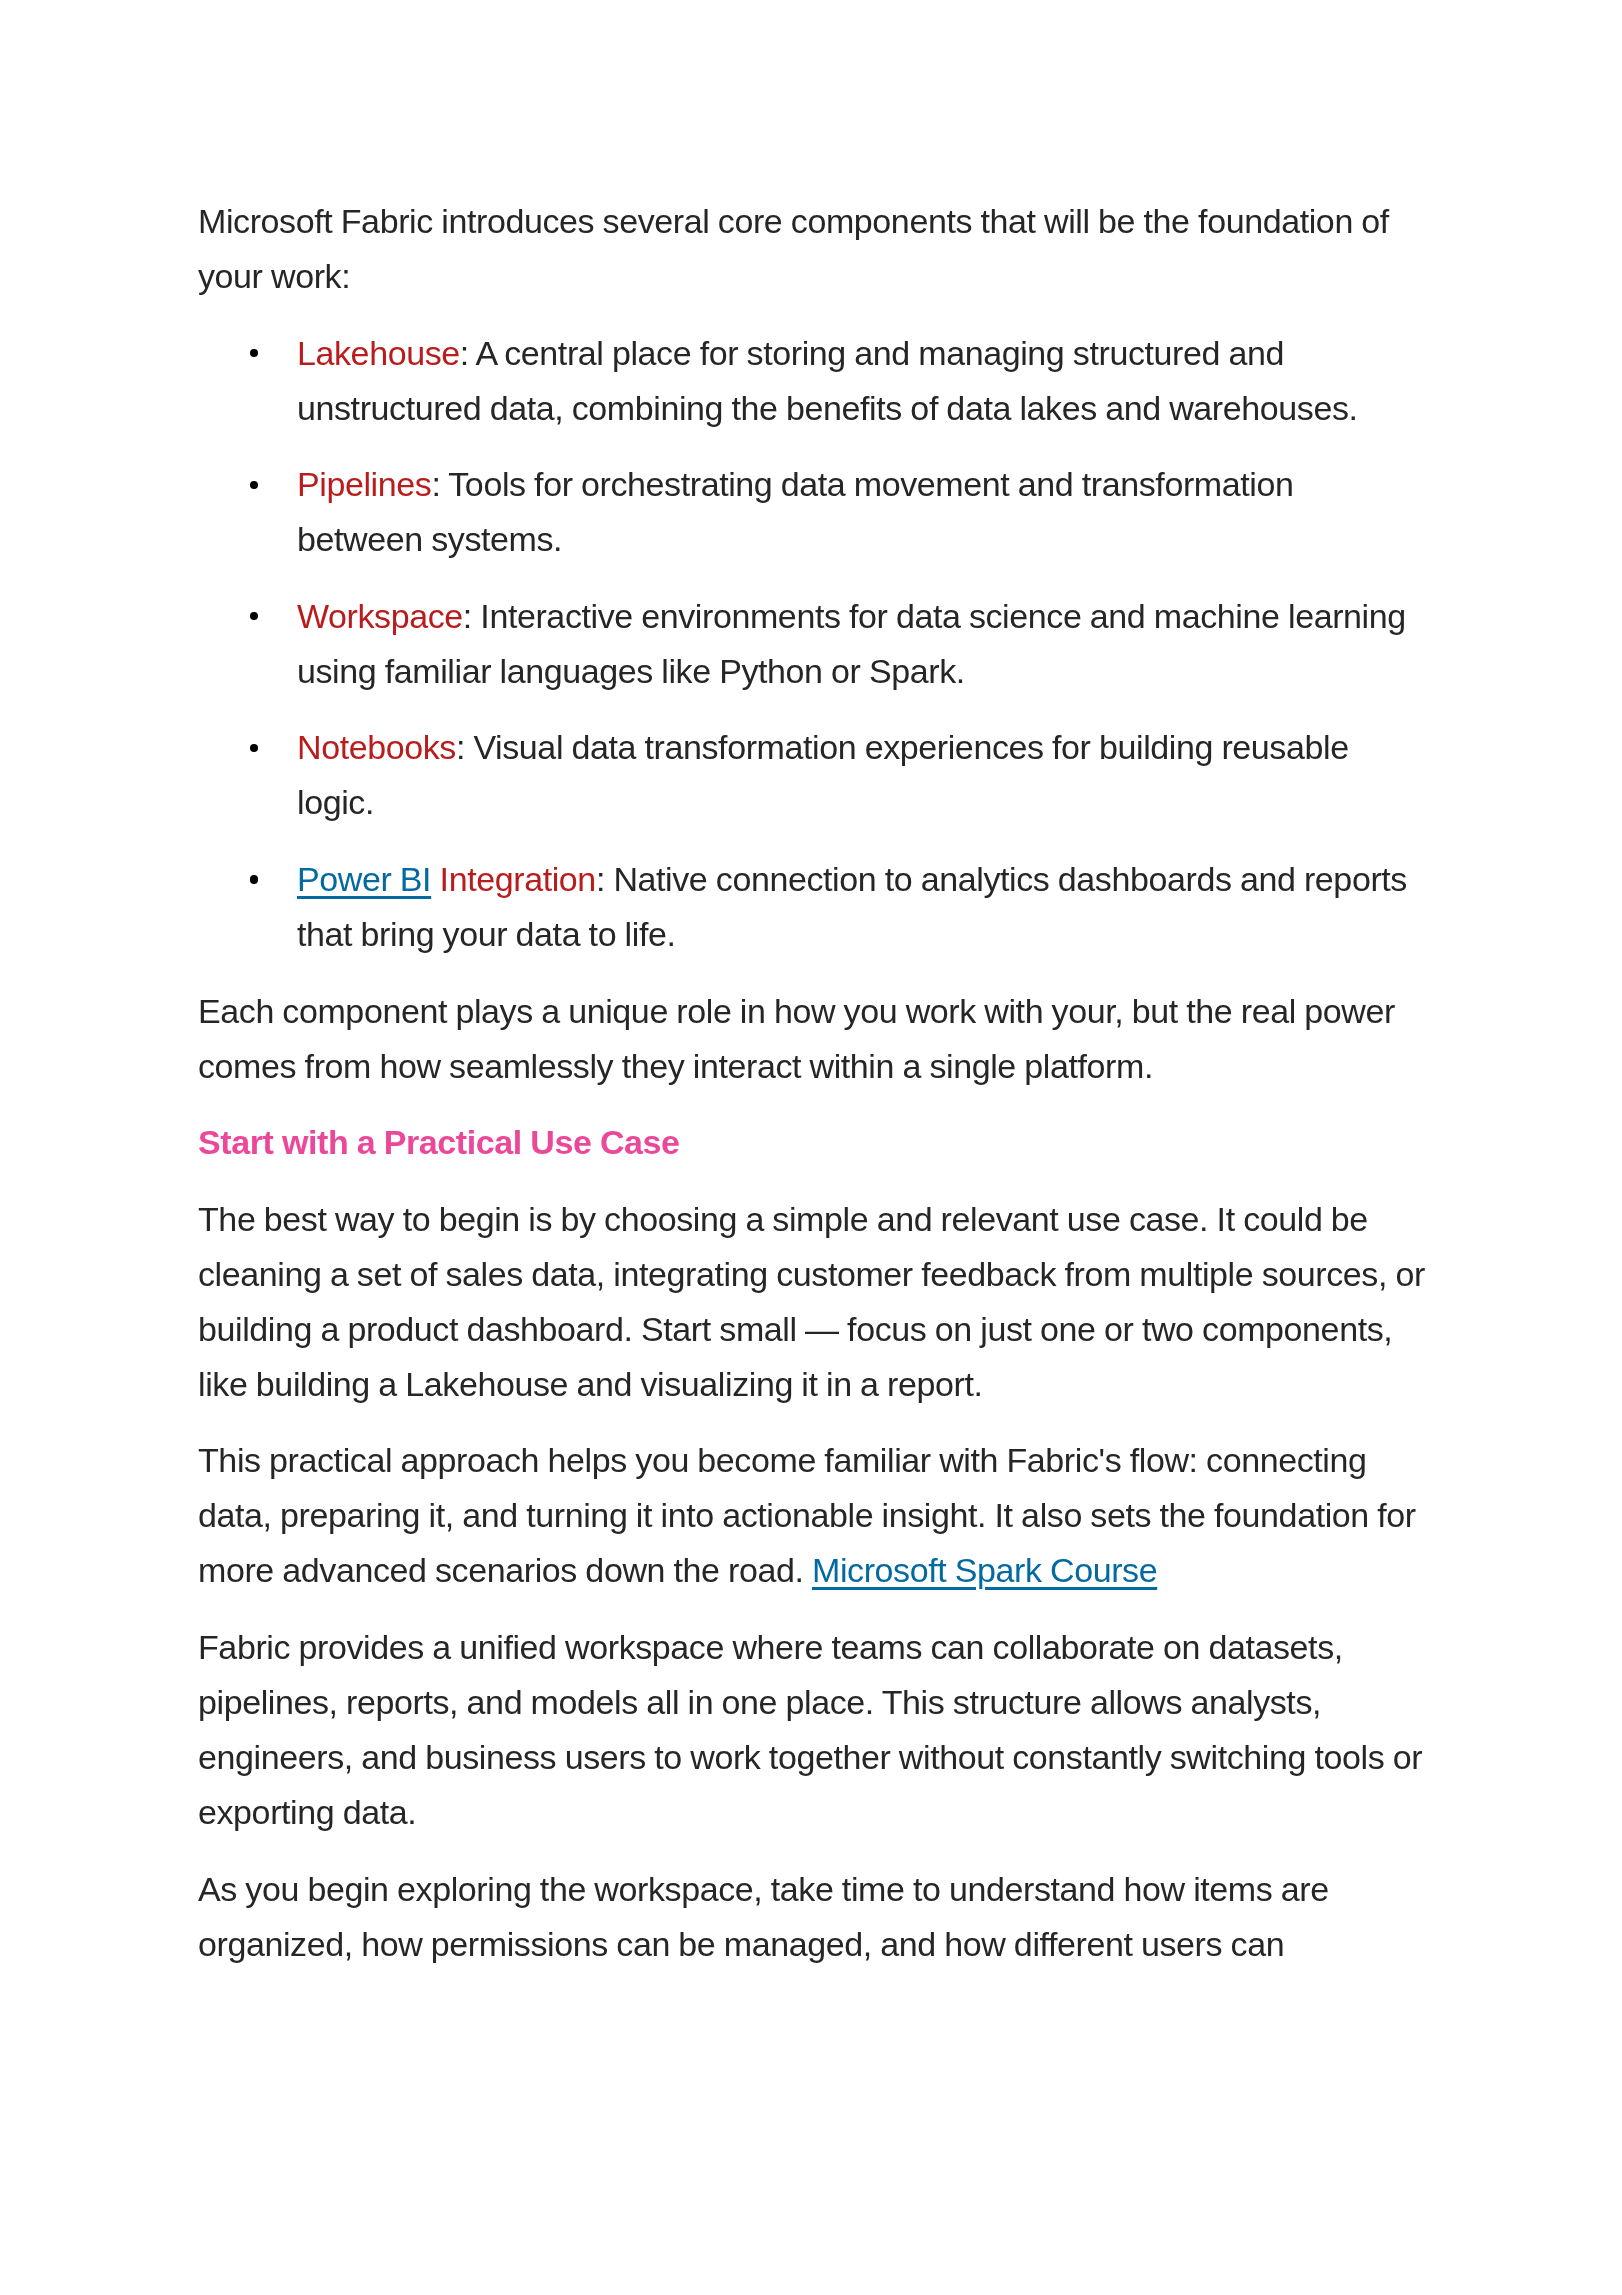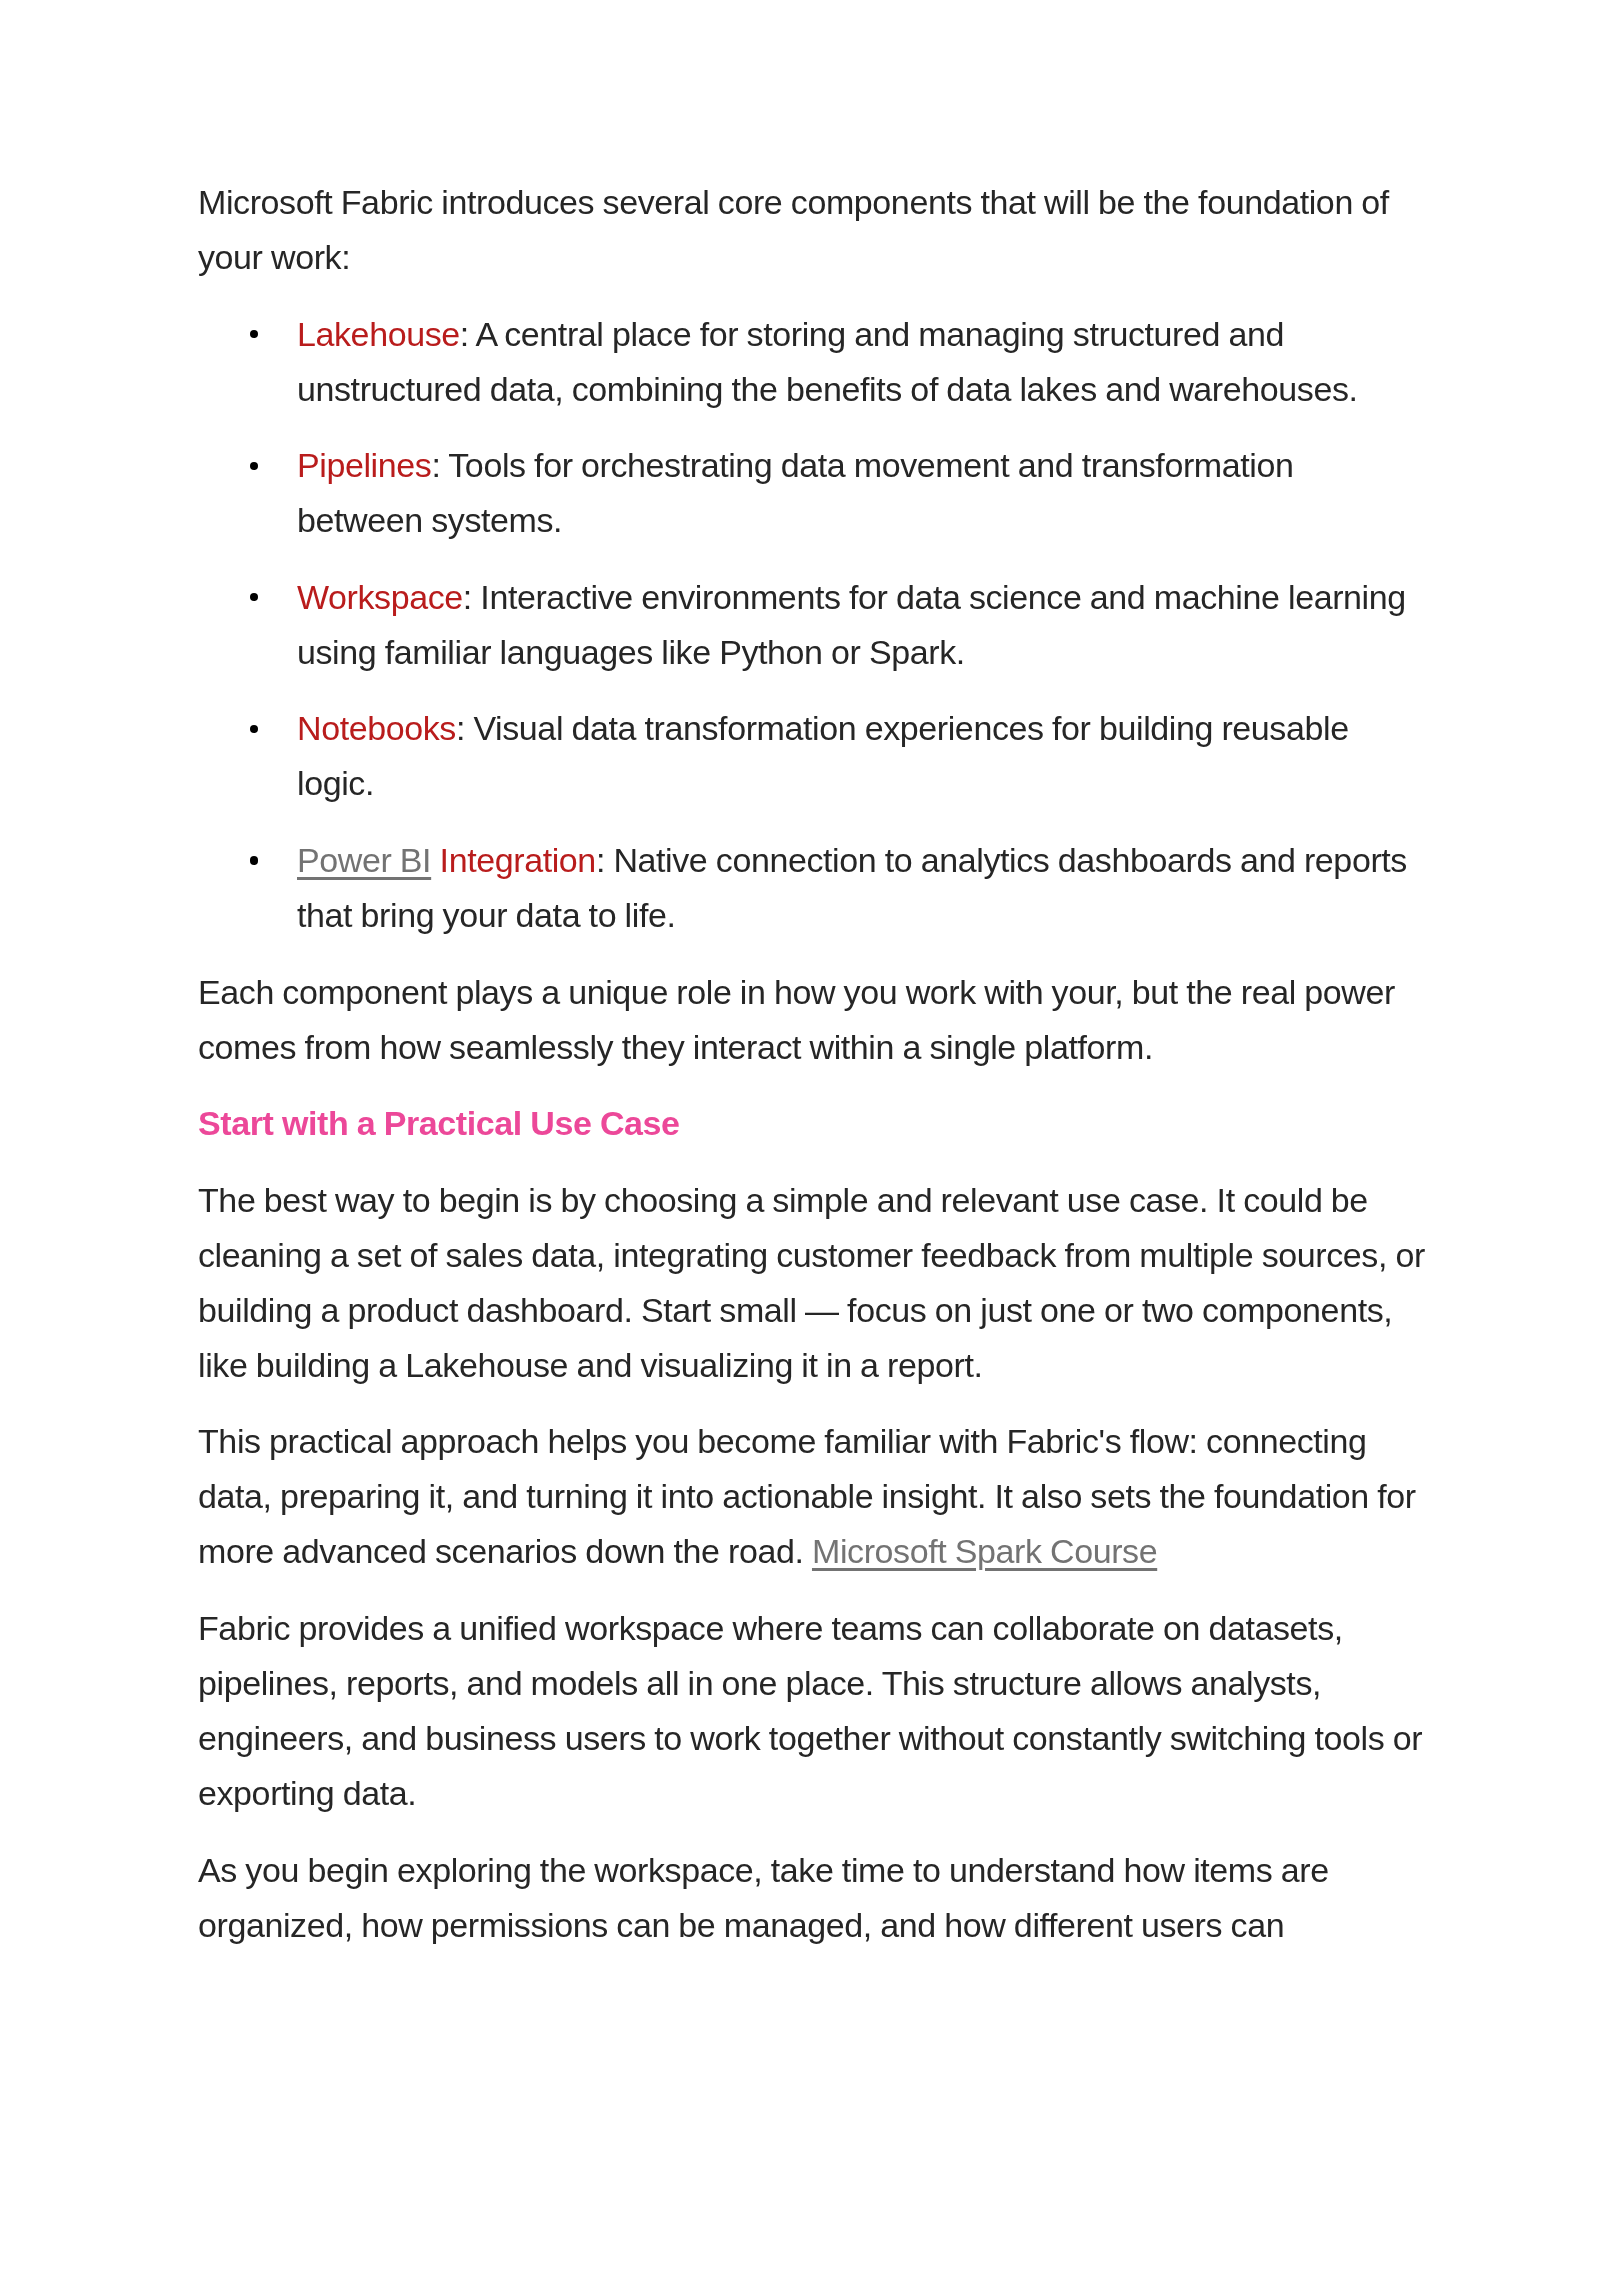--- a/index.html
+++ b/index.html
@@ -12,7 +12,7 @@
   .page {
     position: absolute;
     left: 198px;
-    top: 175px;
+    top: 194px;
     width: 1243px;
     font-family: "Liberation Sans", "DejaVu Sans", sans-serif;
     font-size: 34px;

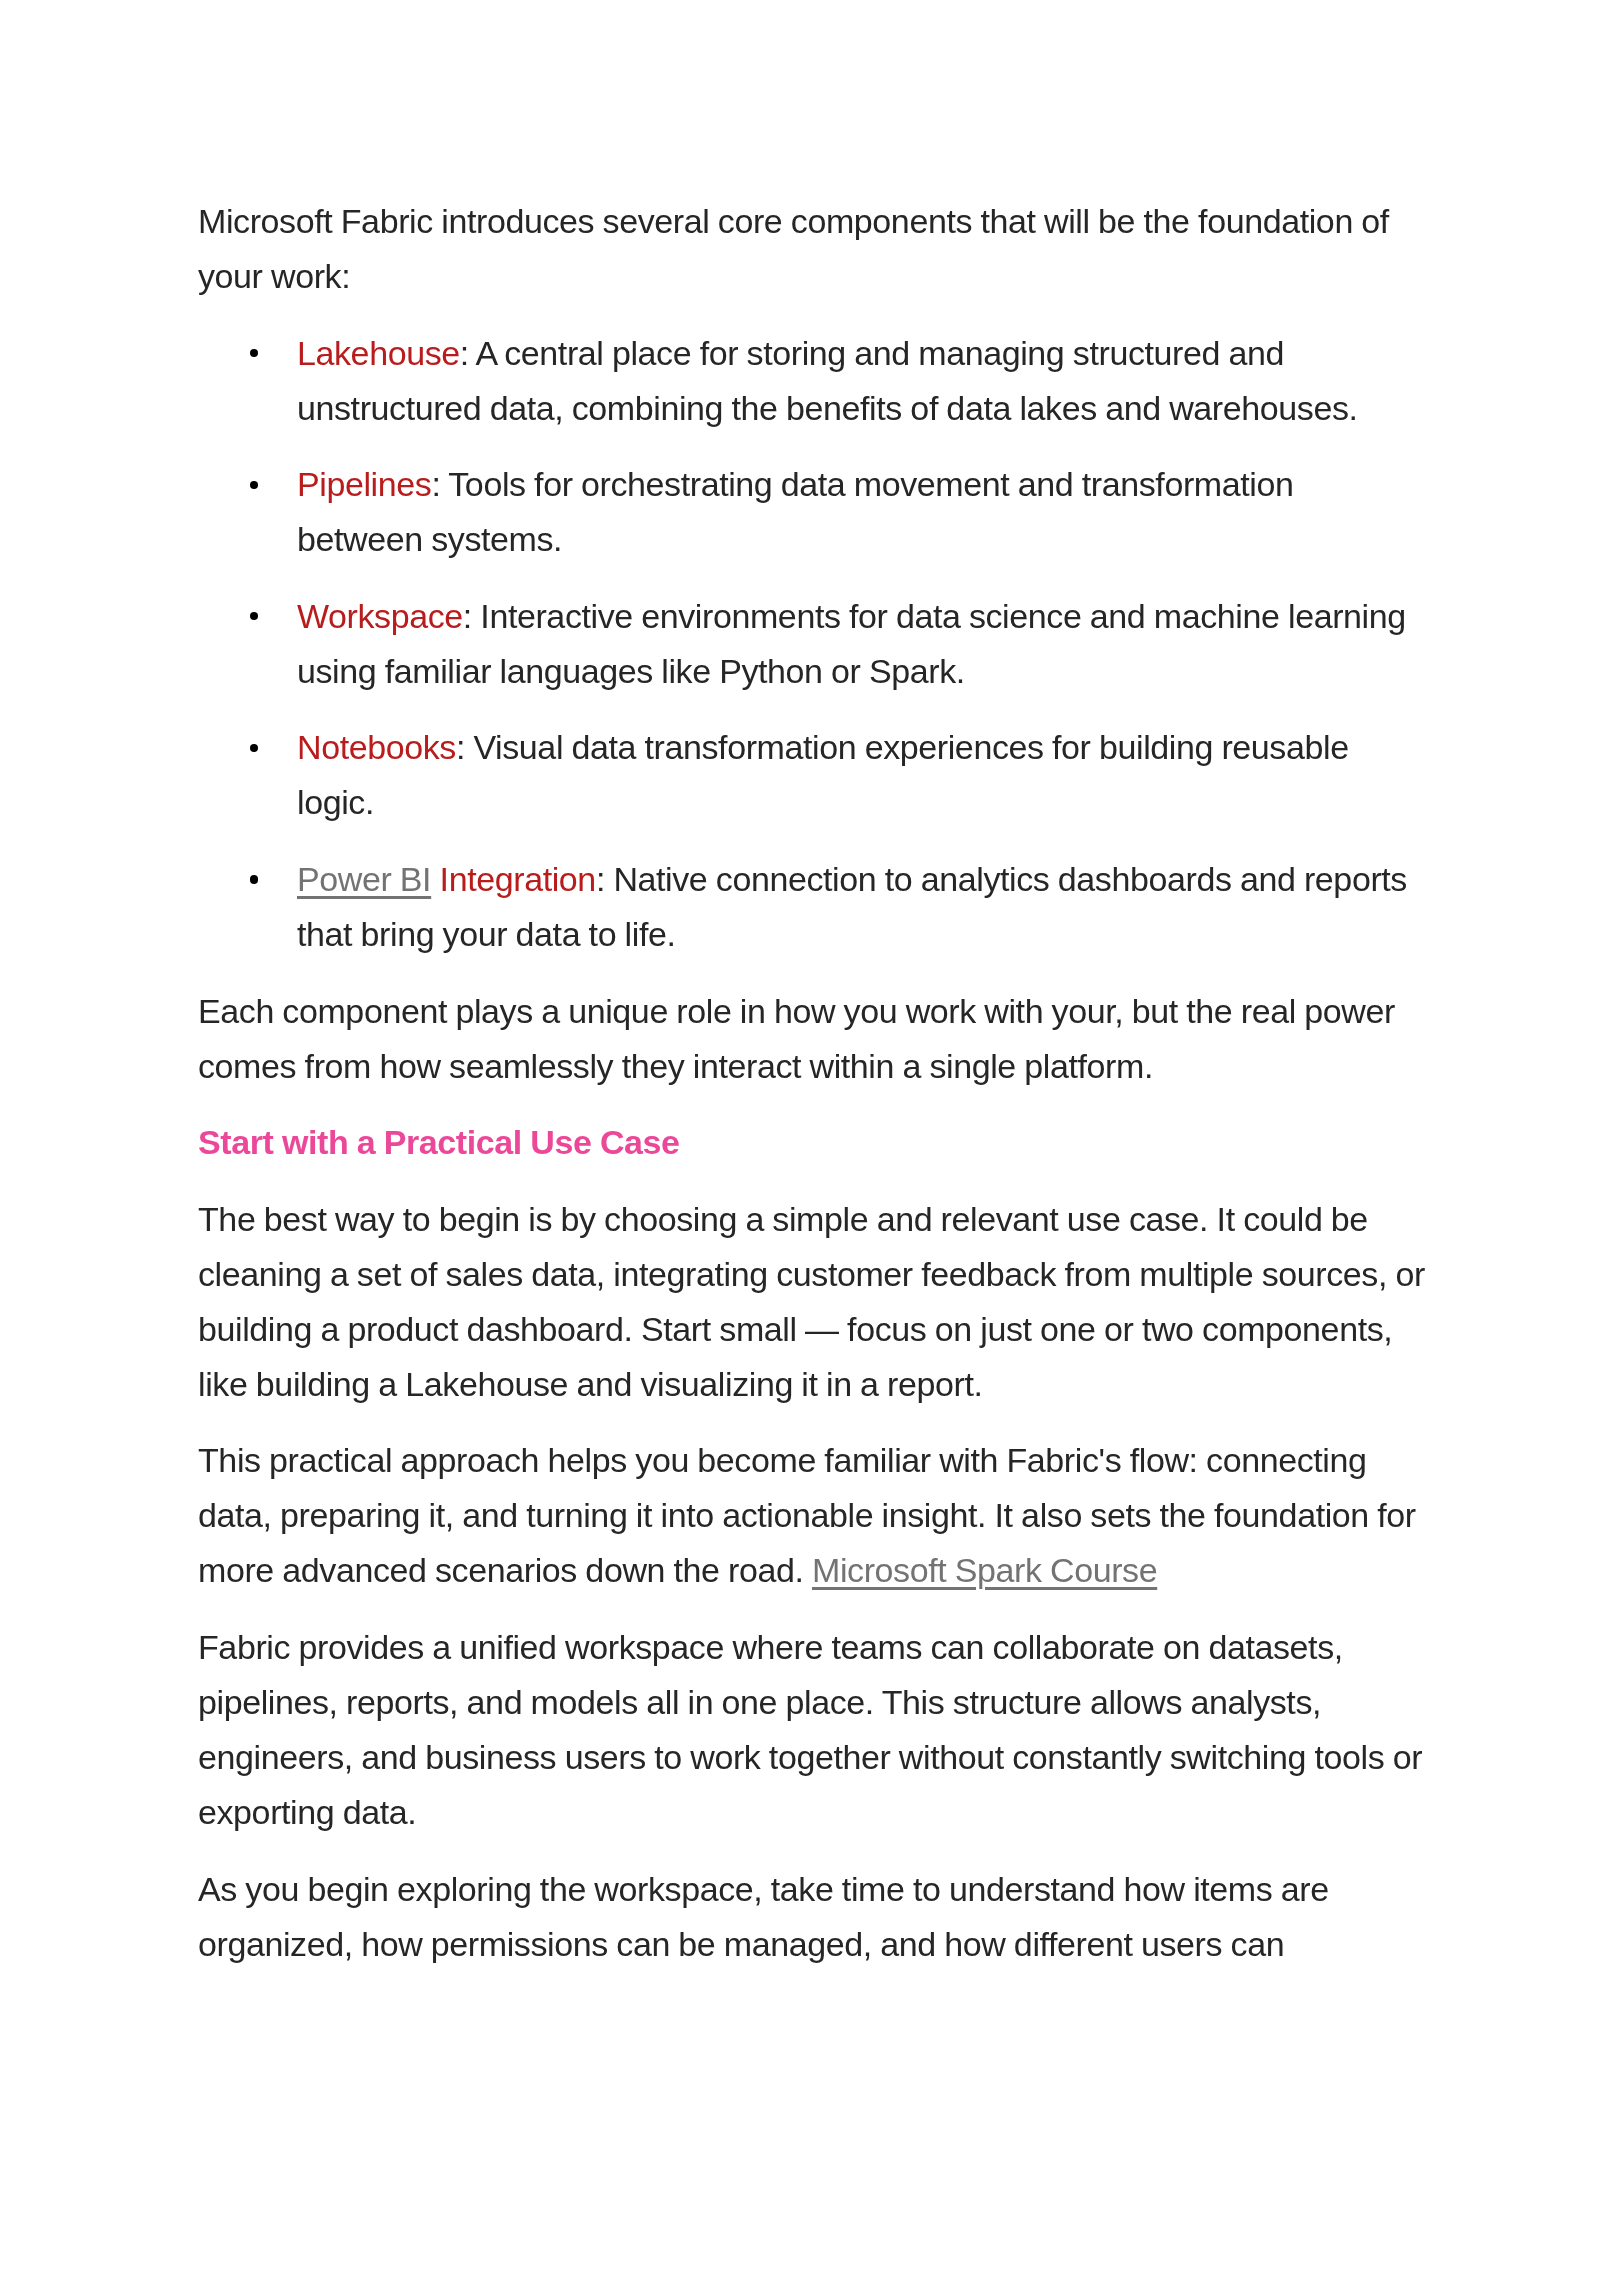--- a/index.html
+++ b/index.html
@@ -60,7 +60,7 @@
   }
   .term { color: #b91c1c; font-weight: 400; }
   a.link {
-    color: #737373;
+    color: #0369a1;
     text-decoration: underline;
     text-decoration-thickness: 2.5px;
     text-underline-offset: 5px;

